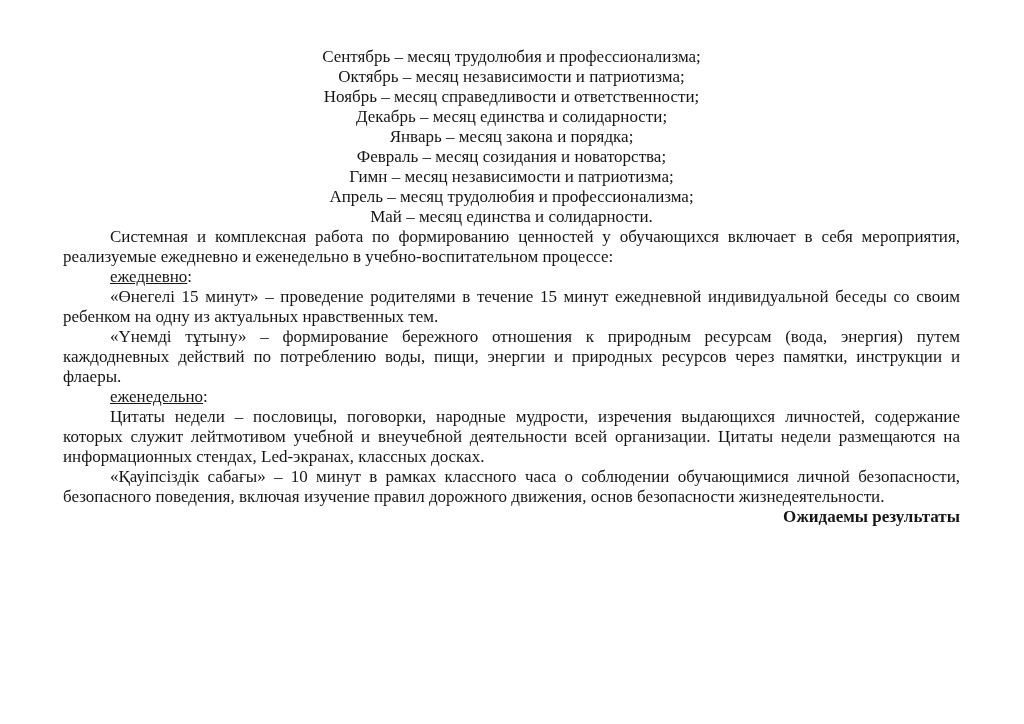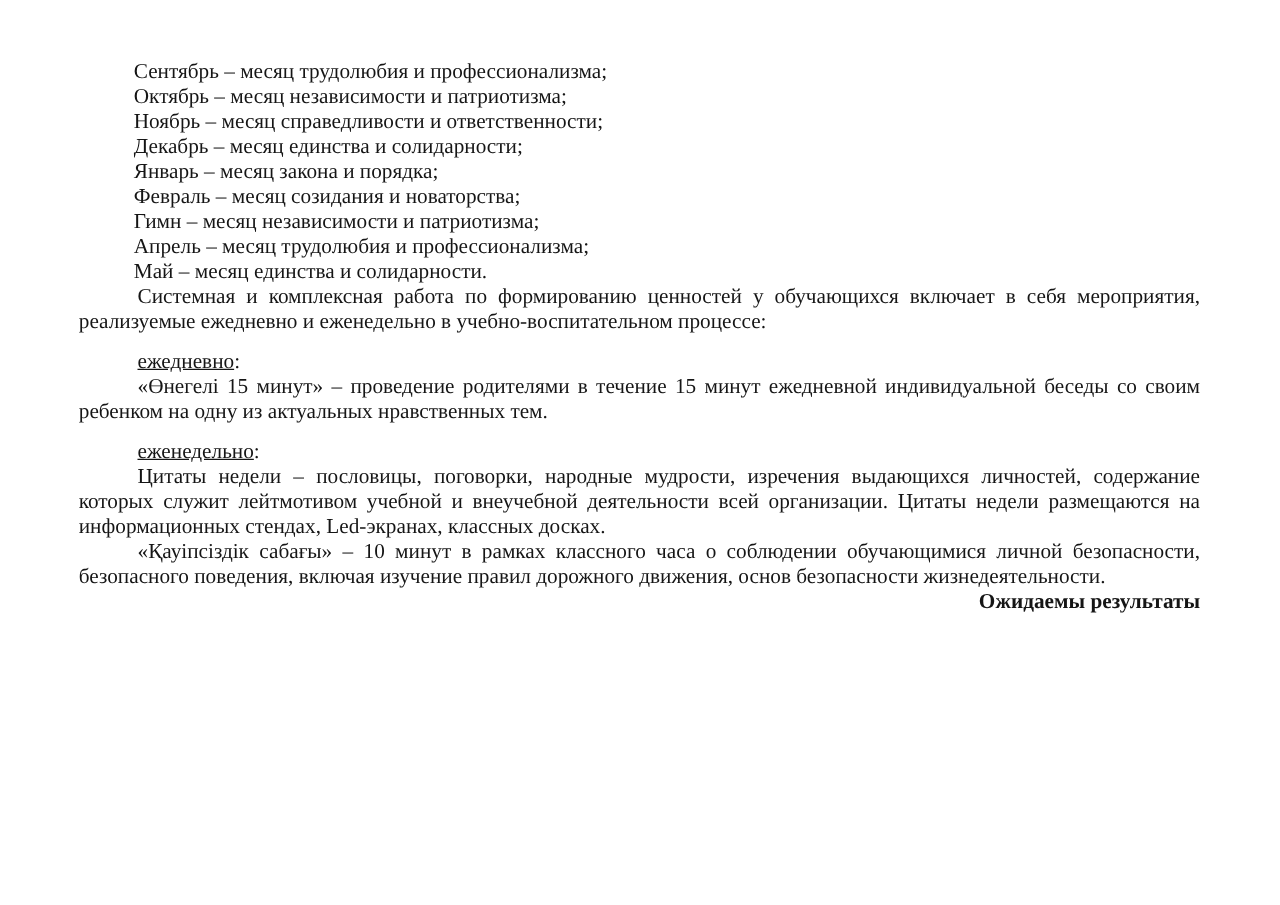--- a/index.html
+++ b/index.html
@@ -22,9 +22,8 @@
     line-height: 20px;
   }
   .month-line {
-    text-align: left;
+    text-align: center;
     white-space: nowrap;
-    margin-left: 44px;
   }
   .para {
     text-align: justify;

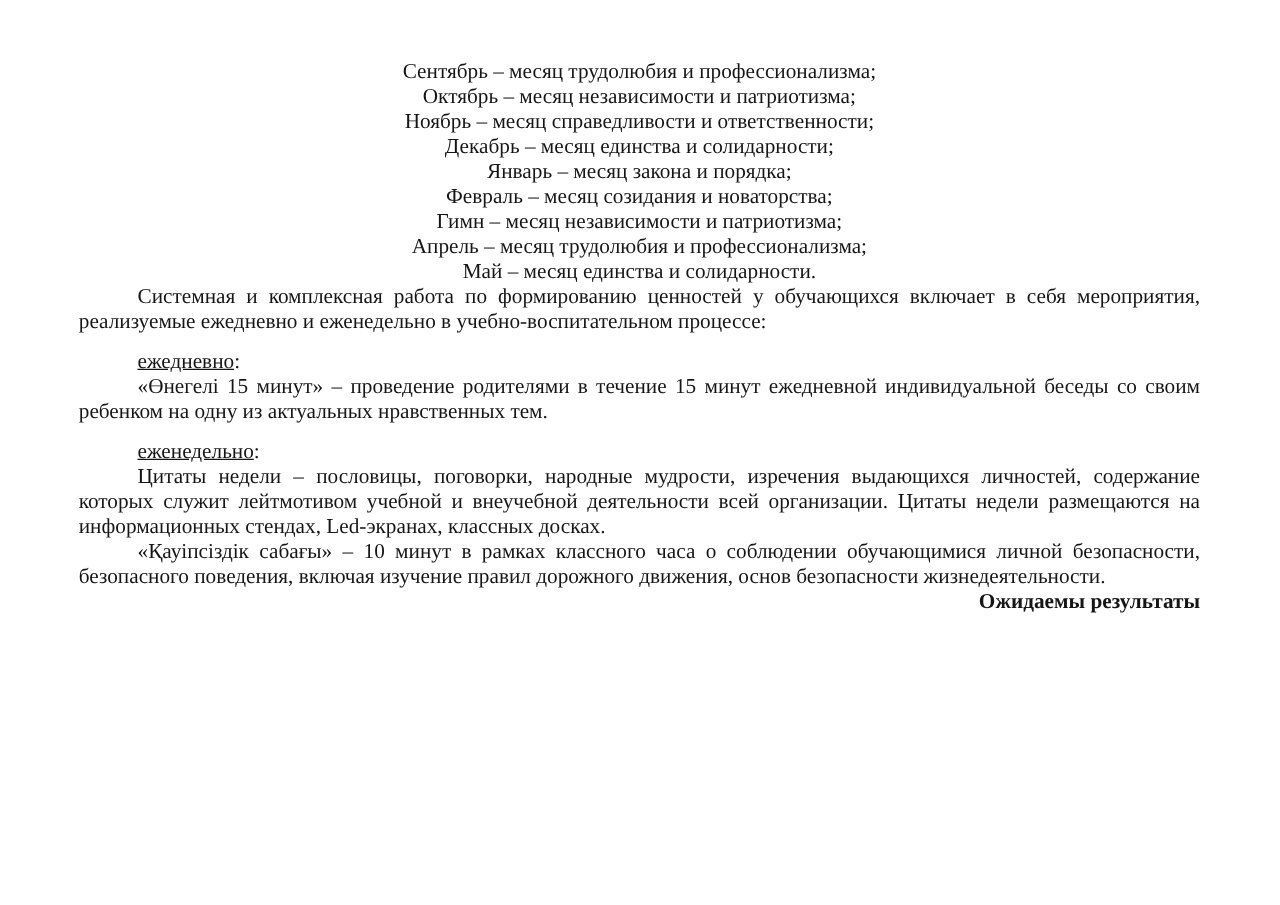--- a/index.html
+++ b/index.html
@@ -32,7 +32,6 @@
   .label-line {
     text-align: left;
     text-indent: 47px;
-    margin-top: 12px;
   }
   .u { text-decoration: underline; }
   .heading {

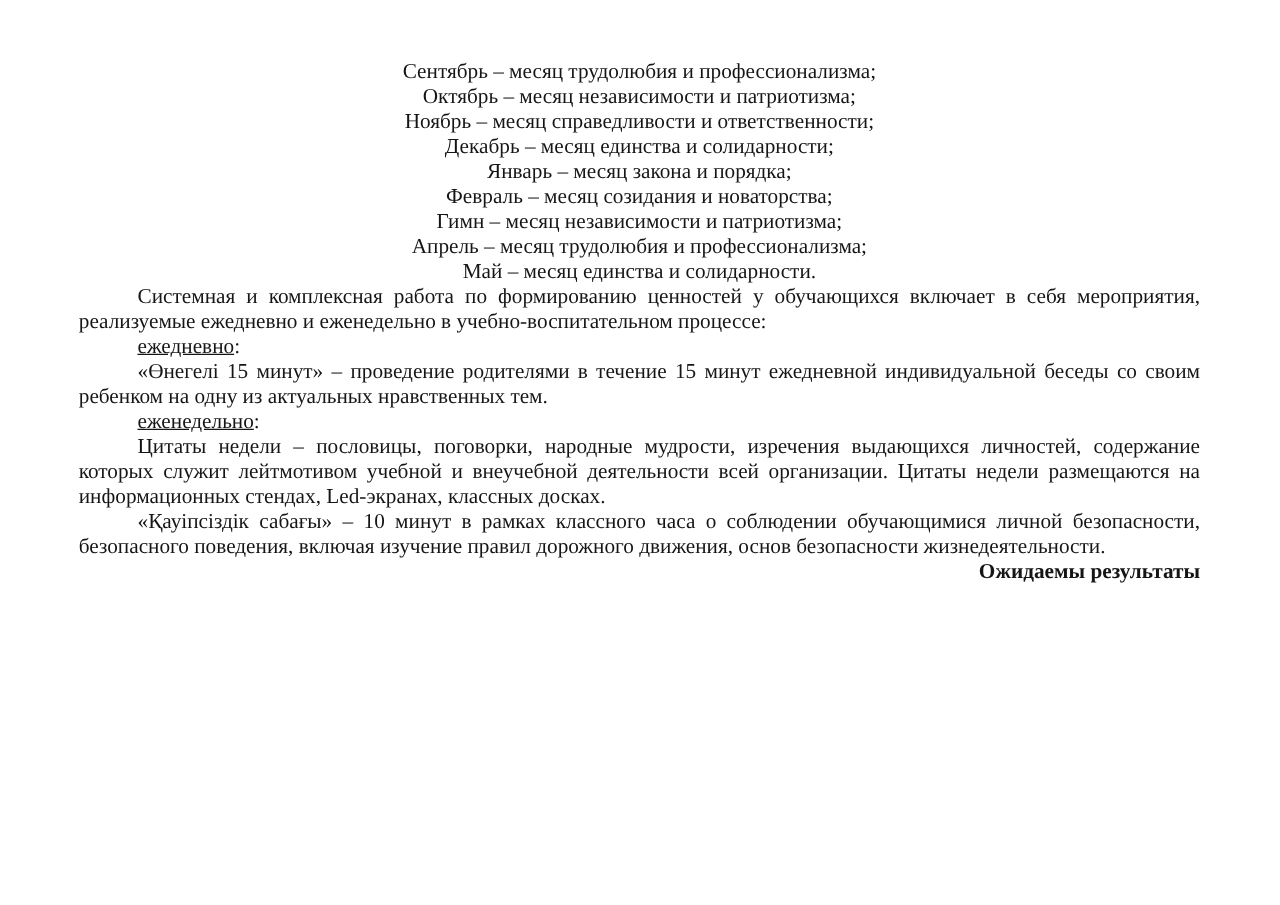--- a/index.html
+++ b/index.html
@@ -61,6 +61,7 @@
     <p class="label-line"><span class="u">ежедневно</span><span>:</span></p>
 
     <p class="para">«Өнегелі 15 минут» – проведение родителями в течение 15 минут ежедневной индивидуальной беседы со своим ребенком на одну из актуальных нравственных тем.</p>
+    <p class="para">«Үнемді тұтыну» – формирование бережного отношения к природным ресурсам (вода, энергия) путем каждодневных действий по потреблению воды, пищи, энергии и природных ресурсов через памятки, инструкции и флаеры.</p>
 
     <p class="label-line"><span class="u">еженедельно</span><span>:</span></p>
 

